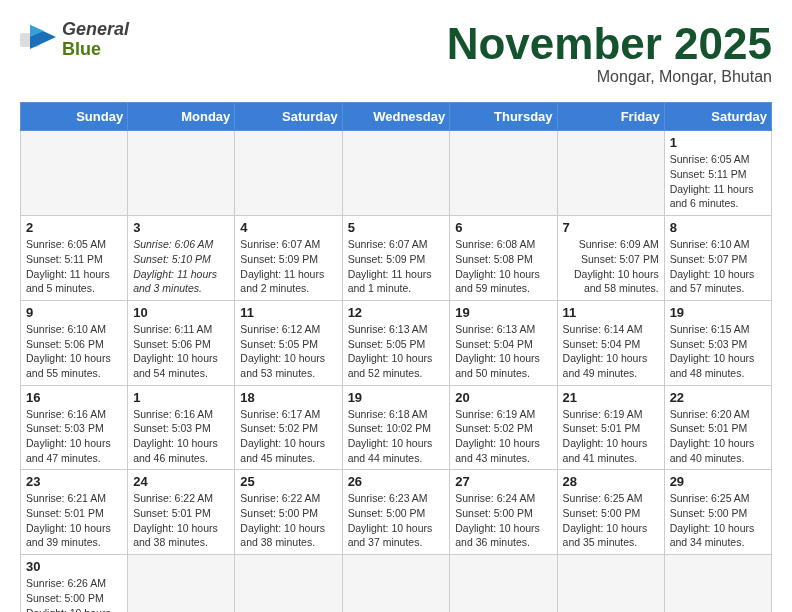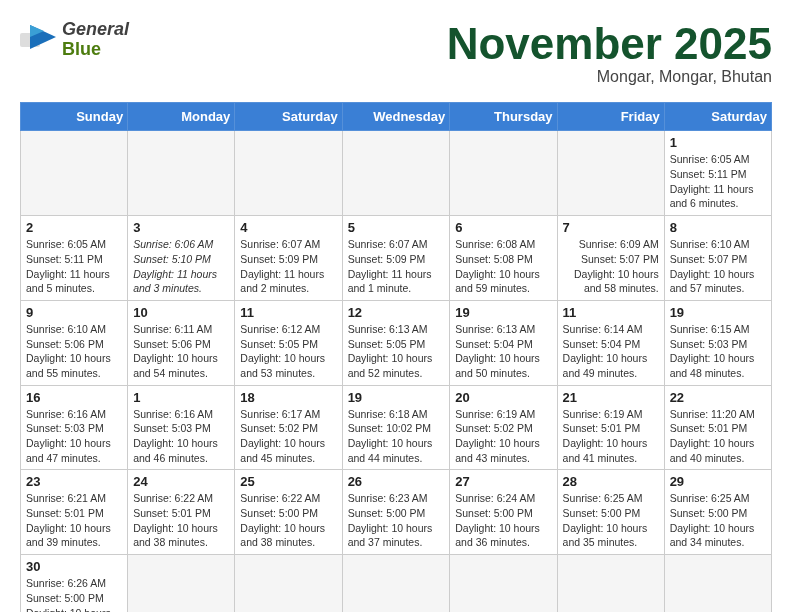--- a/index.html
+++ b/index.html
@@ -264,7 +264,7 @@
         </td>
         <td>
           <span class="day-number">22</span>
-          <div class="day-info" style="white-space: pre-line;">Sunrise: 11:20 AM
+          <div class="day-info" style="white-space: pre-line;">Sunrise: 6:20 AM
 Sunset: 5:01 PM
 Daylight: 10 hours and 40 minutes.</div>
         </td>

